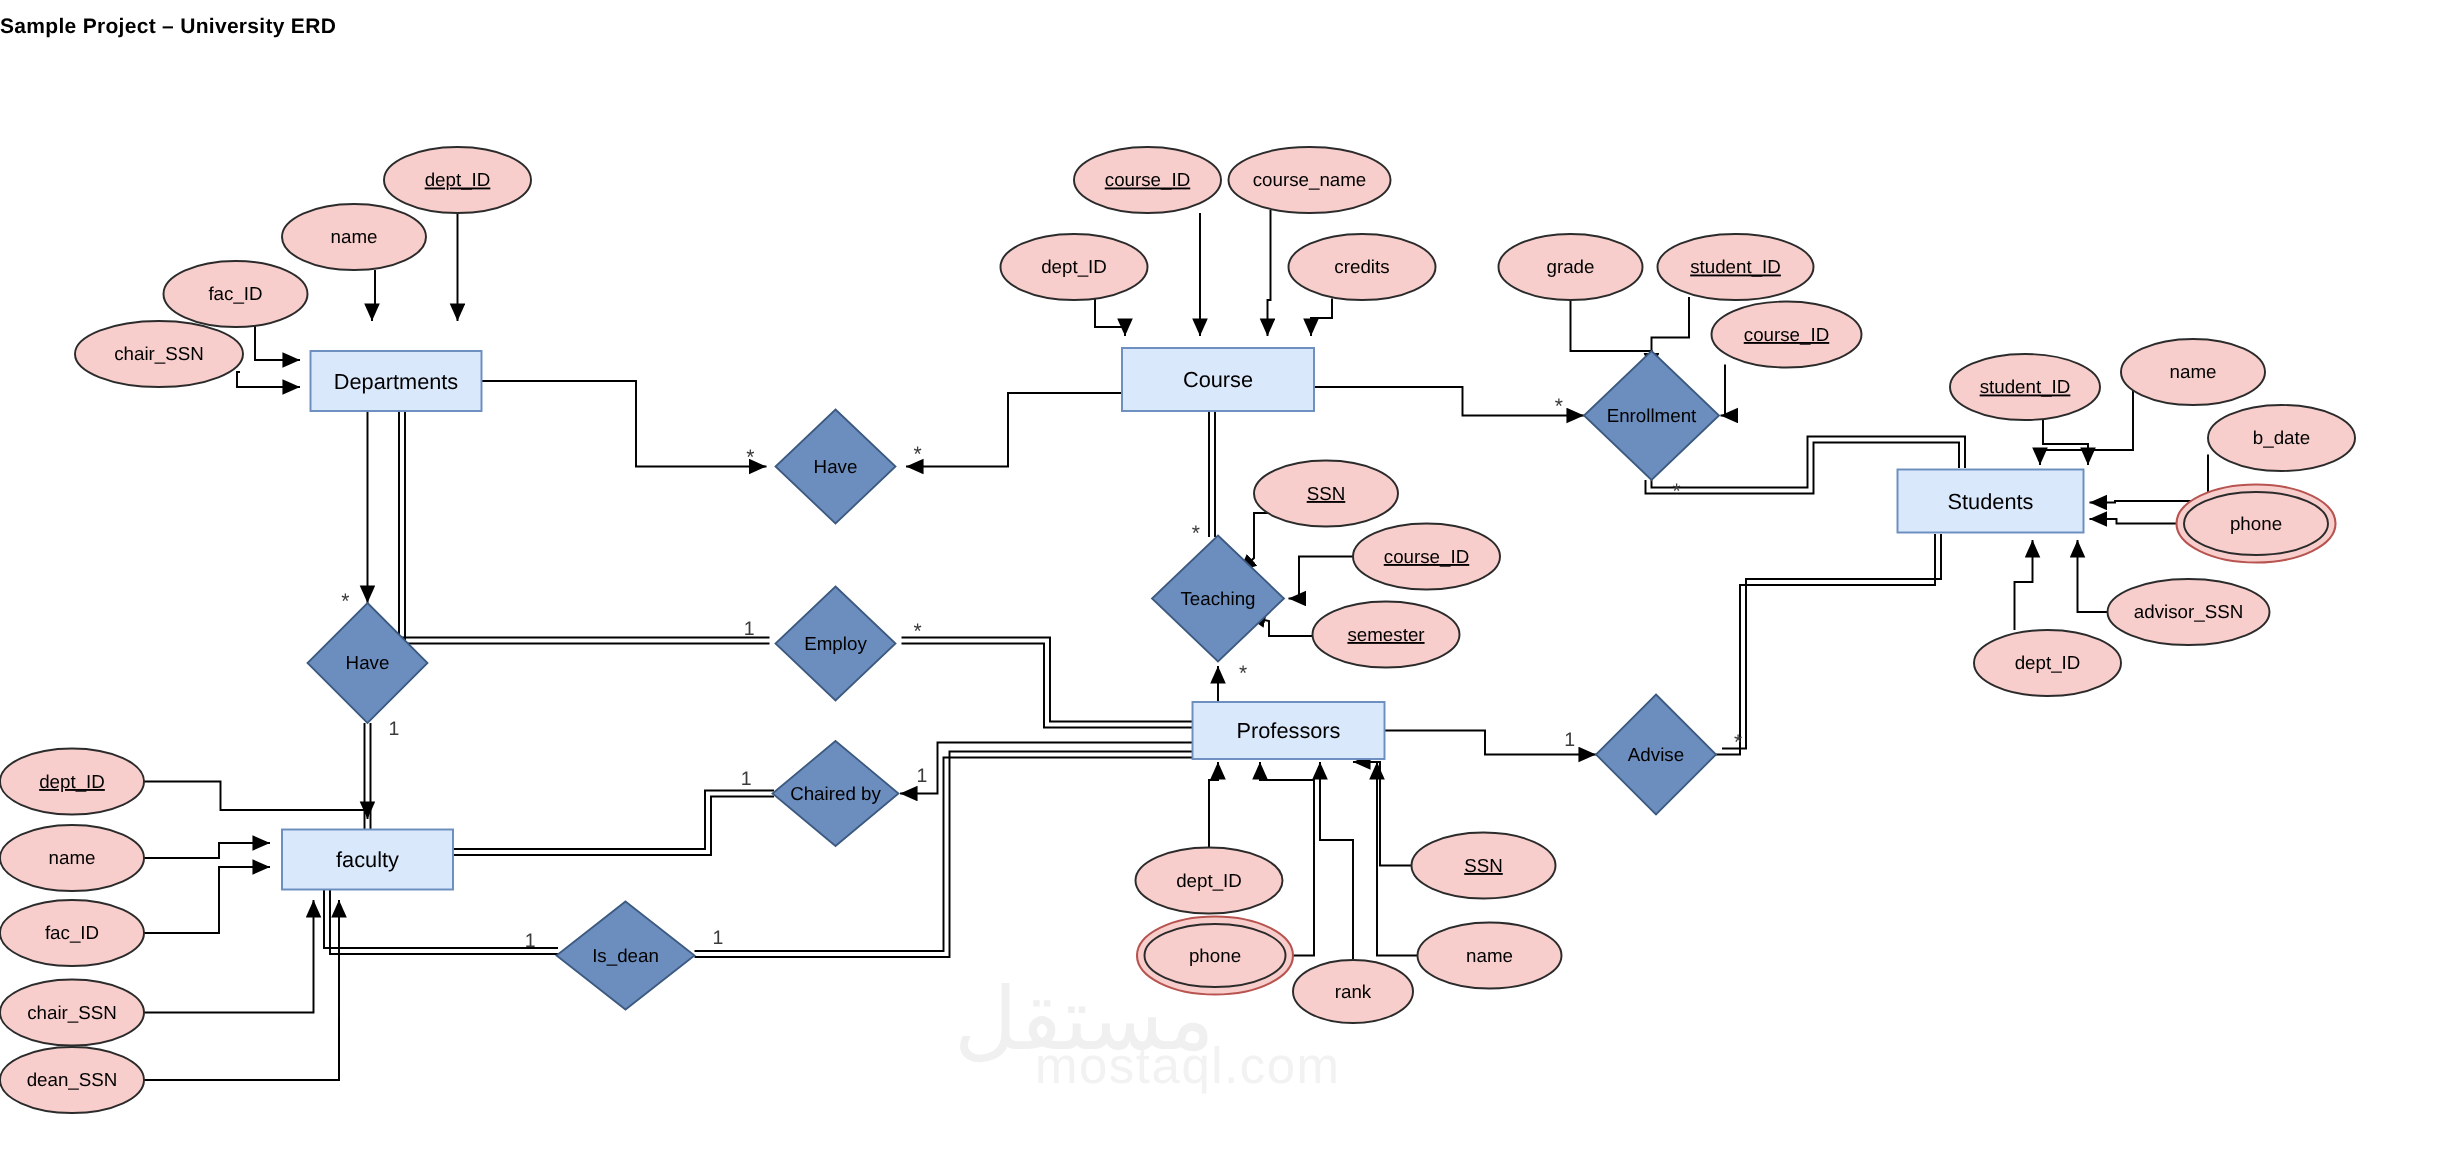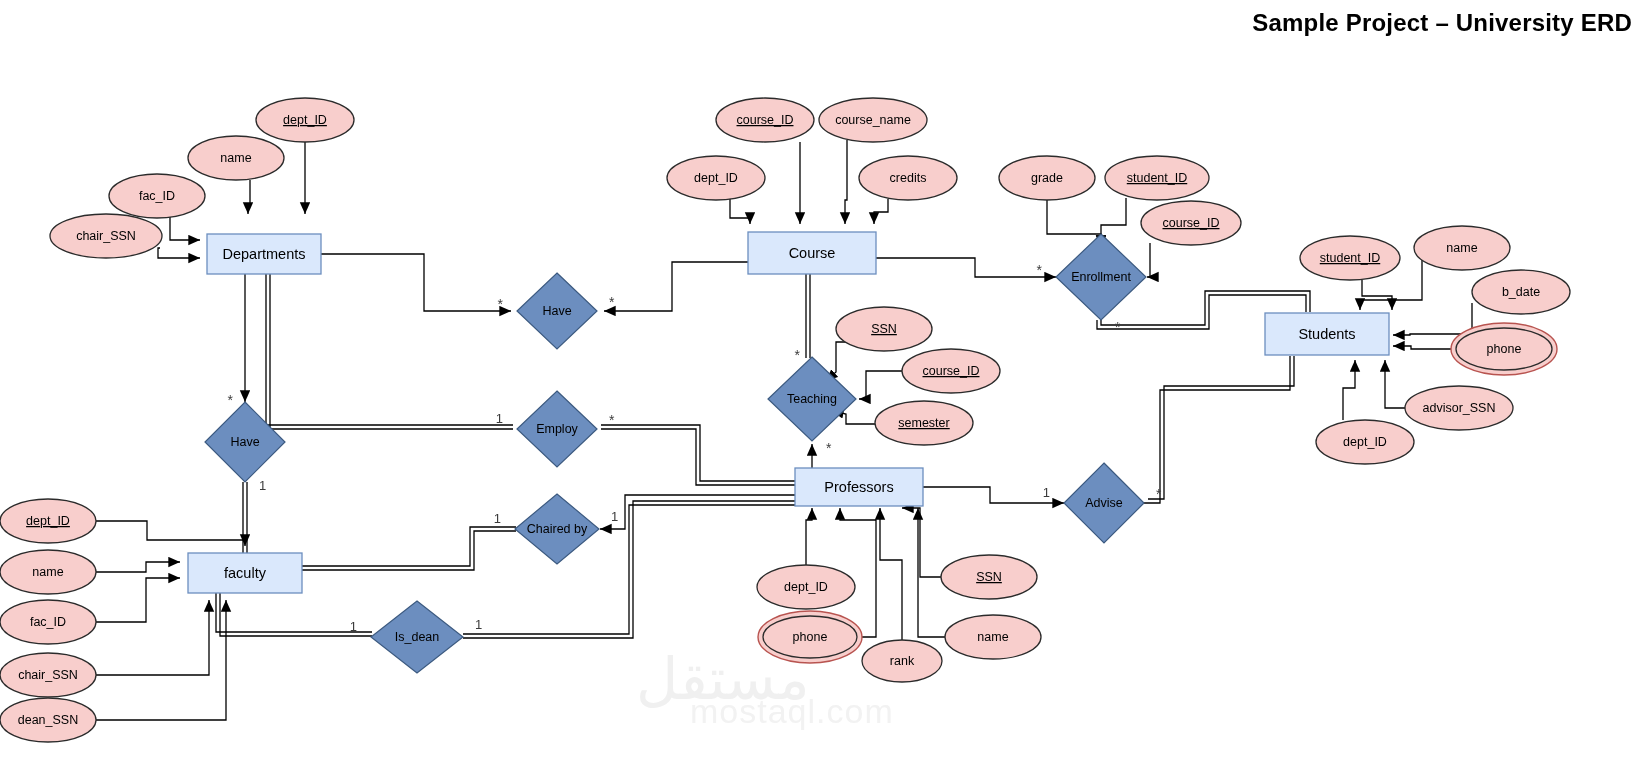--- a/index.html
+++ b/index.html
@@ -8,8 +8,8 @@
   #stage { position:relative; width:1632px; height:771px; }
   svg { position:absolute; left:0; top:0; }
   #title {
-    position:absolute; left:0; top:9px; width:1632px; text-align:right;
-    font-size:24px; font-weight:bold; color:#000000; letter-spacing:0.2px;
+    position:absolute; left:0; top:9px; width:1632px; text-align:left;
+    font-size:14px; font-weight:bold; color:#000000; letter-spacing:0.2px;
   }
   .wm { position:absolute; left:0; top:0; width:1632px; height:771px;
         pointer-events:none; }

